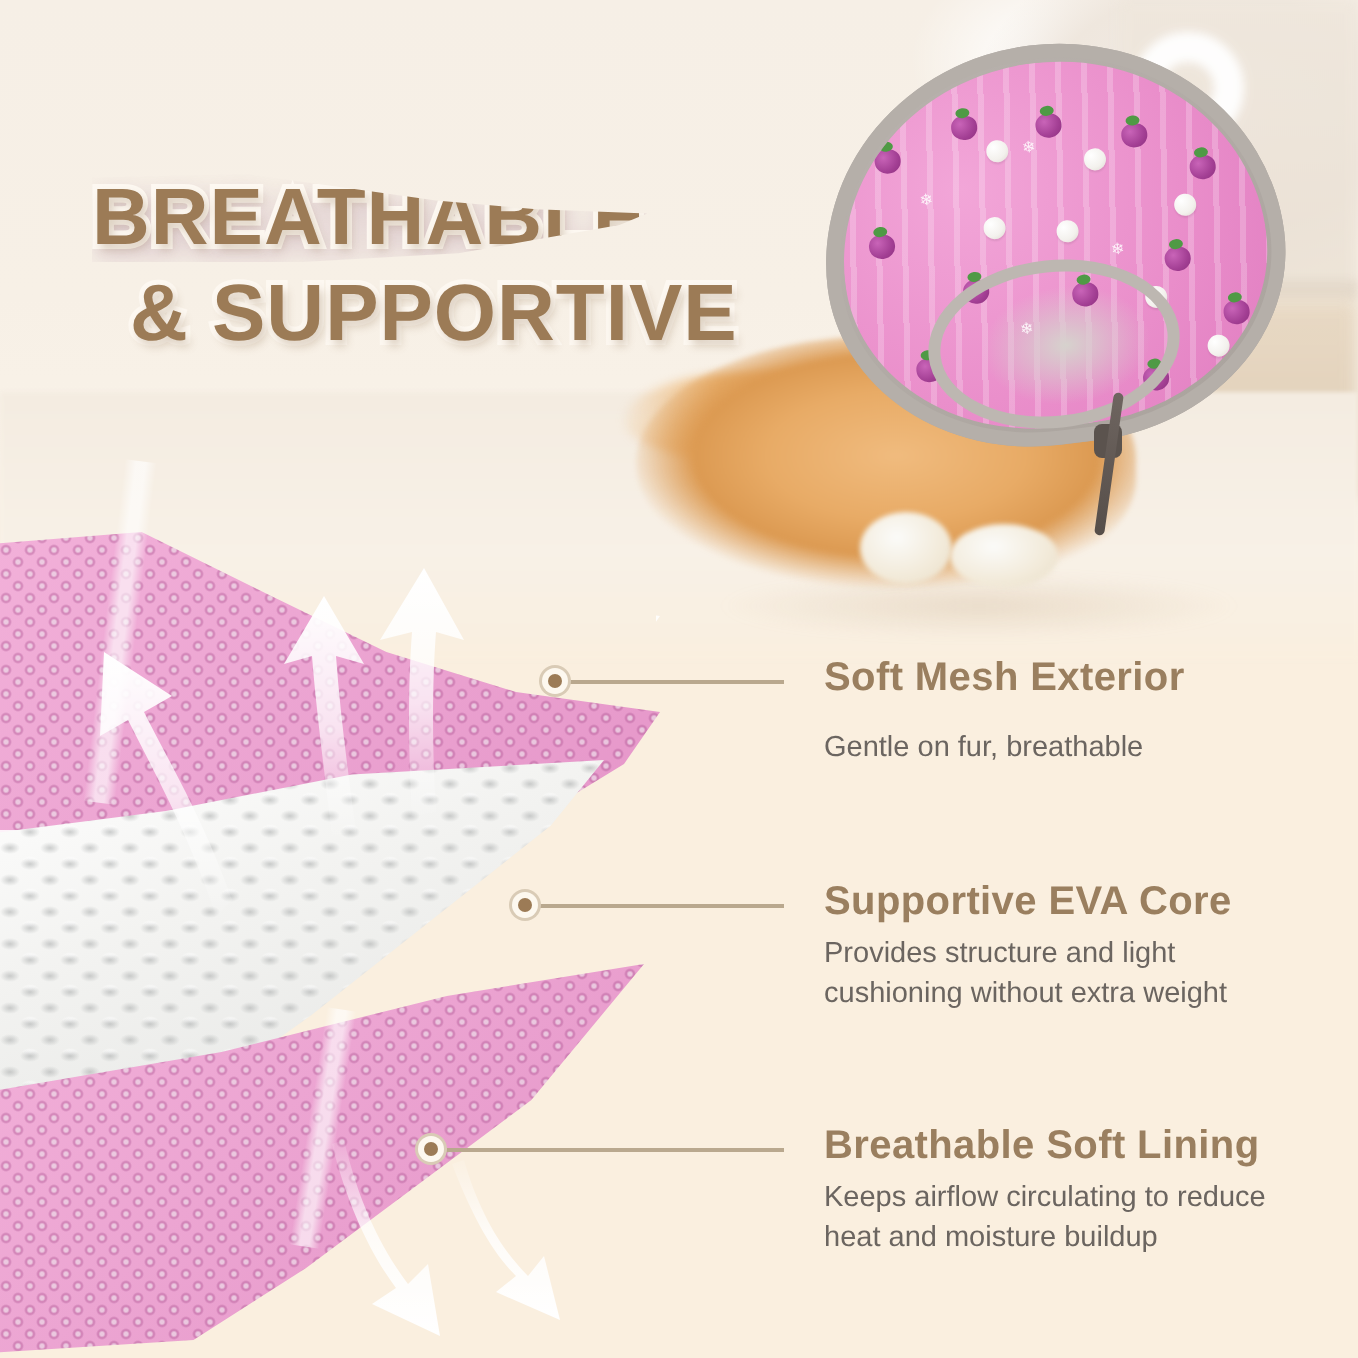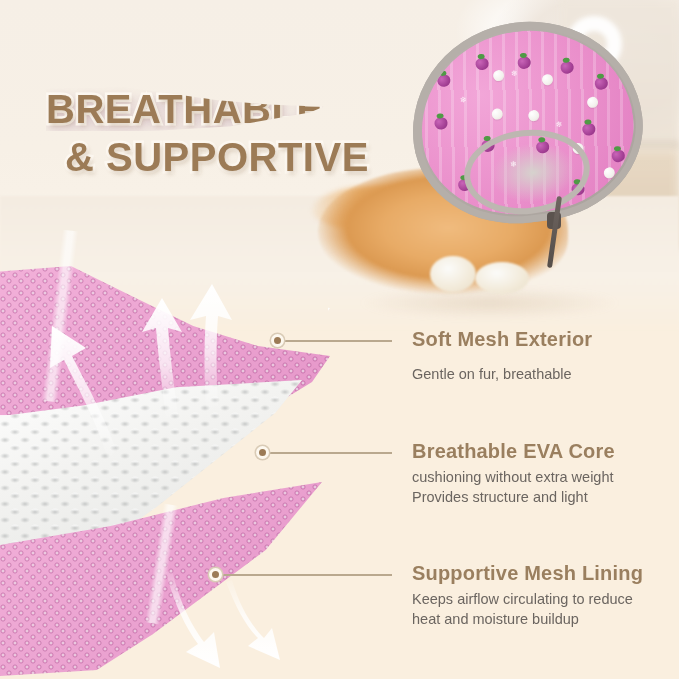--- a/index.html
+++ b/index.html
@@ -373,7 +373,7 @@
   <div class="callout">
     <div class="lead" style="left:268px;top:452px;width:124px;"></div>
     <div class="dot" style="left:256px;top:446px;"></div>
-    <div class="f-title" style="top:440px;">Breathable EVA Core</div>
+    <div class="f-title" style="top:440px;">Supportive EVA Core</div>
     <div class="f-body" style="top:467px;">
       <div>cushioning without extra weight</div>
       <div>Provides structure and light</div>

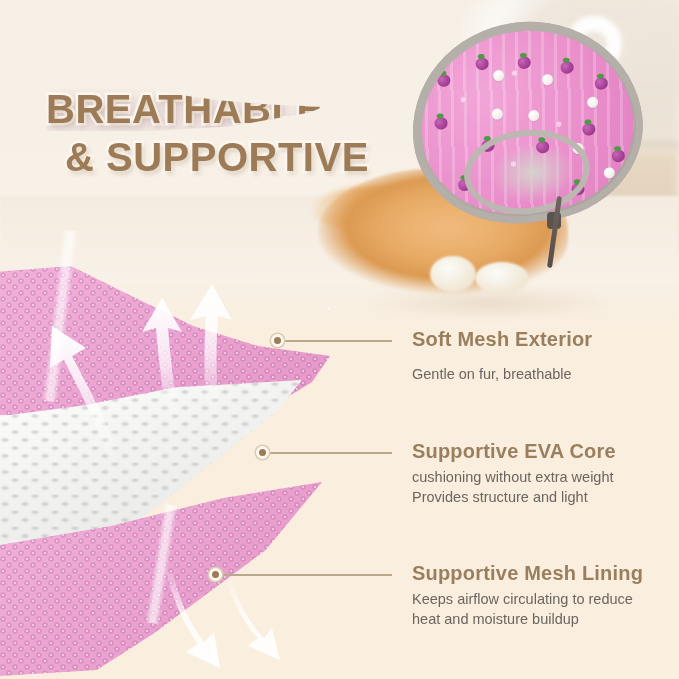--- a/index.html
+++ b/index.html
@@ -375,8 +375,8 @@
     <div class="dot" style="left:256px;top:446px;"></div>
     <div class="f-title" style="top:440px;">Supportive EVA Core</div>
     <div class="f-body" style="top:467px;">
+      <div>Provides structure and light</div>
       <div>cushioning without extra weight</div>
-      <div>Provides structure and light</div>
     </div>
   </div>
 

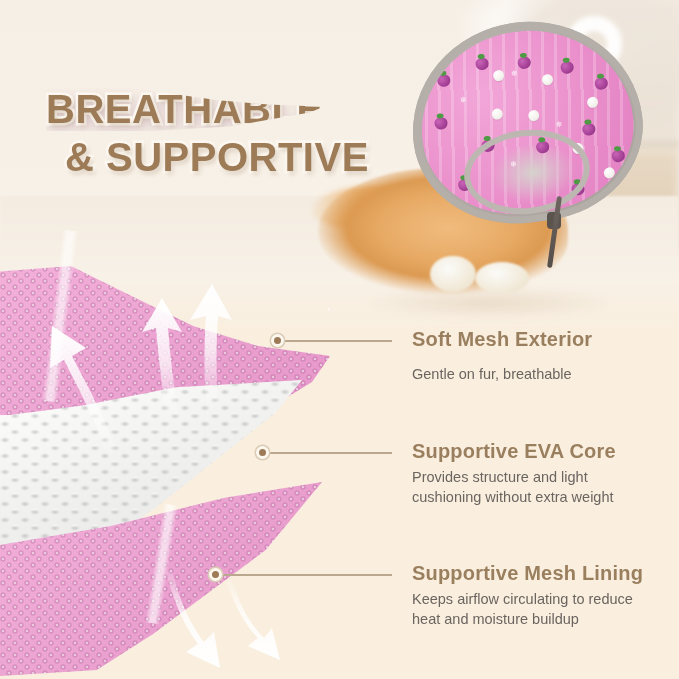--- a/index.html
+++ b/index.html
@@ -383,7 +383,7 @@
   <div class="callout">
     <div class="lead" style="left:221px;top:574px;width:171px;"></div>
     <div class="dot" style="left:209px;top:568px;"></div>
-    <div class="f-title" style="top:562px;">Supportive Mesh Lining</div>
+    <div class="f-title" style="top:562px;">Breathable Soft Lining</div>
     <div class="f-body" style="top:589px;">
       <div>Keeps airflow circulating to reduce</div>
       <div>heat and moisture buildup</div>

